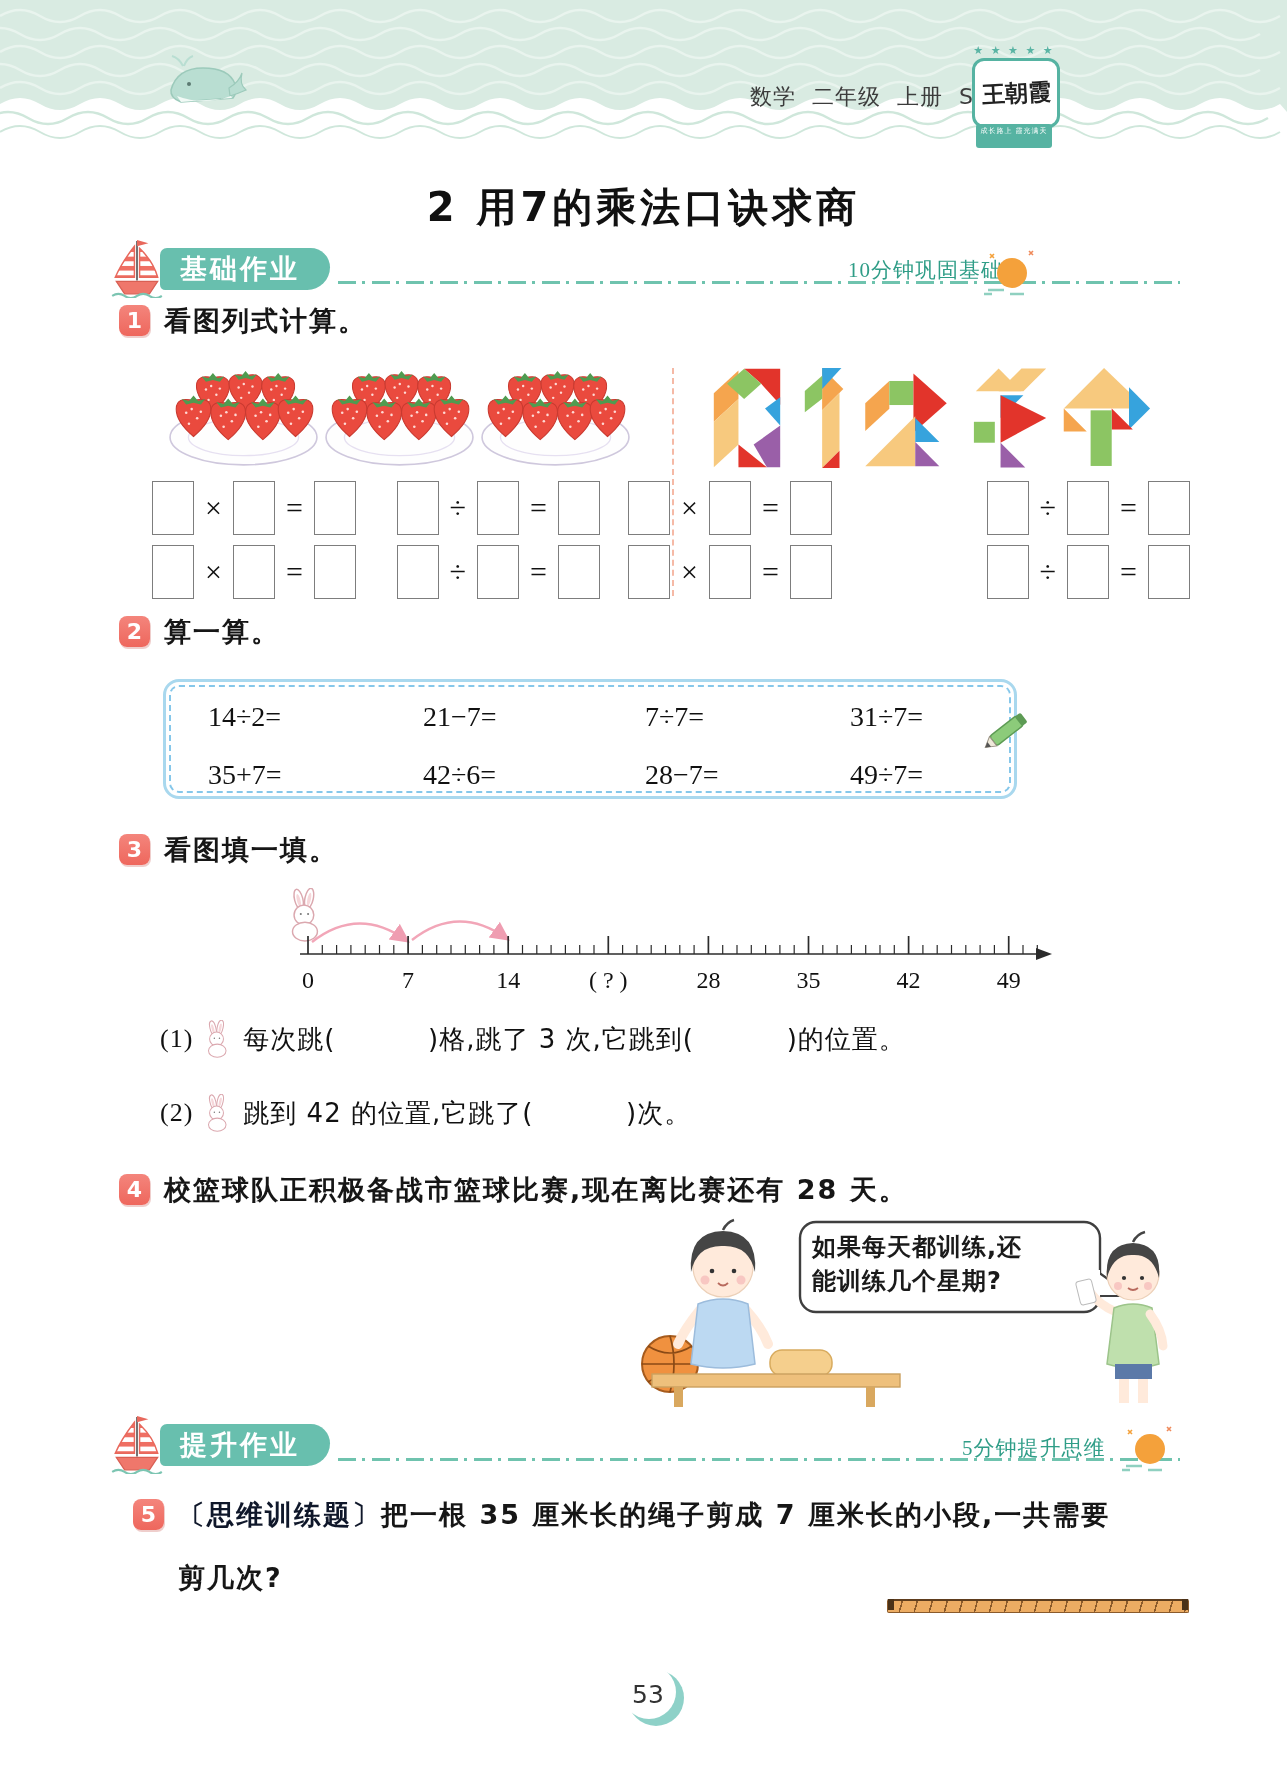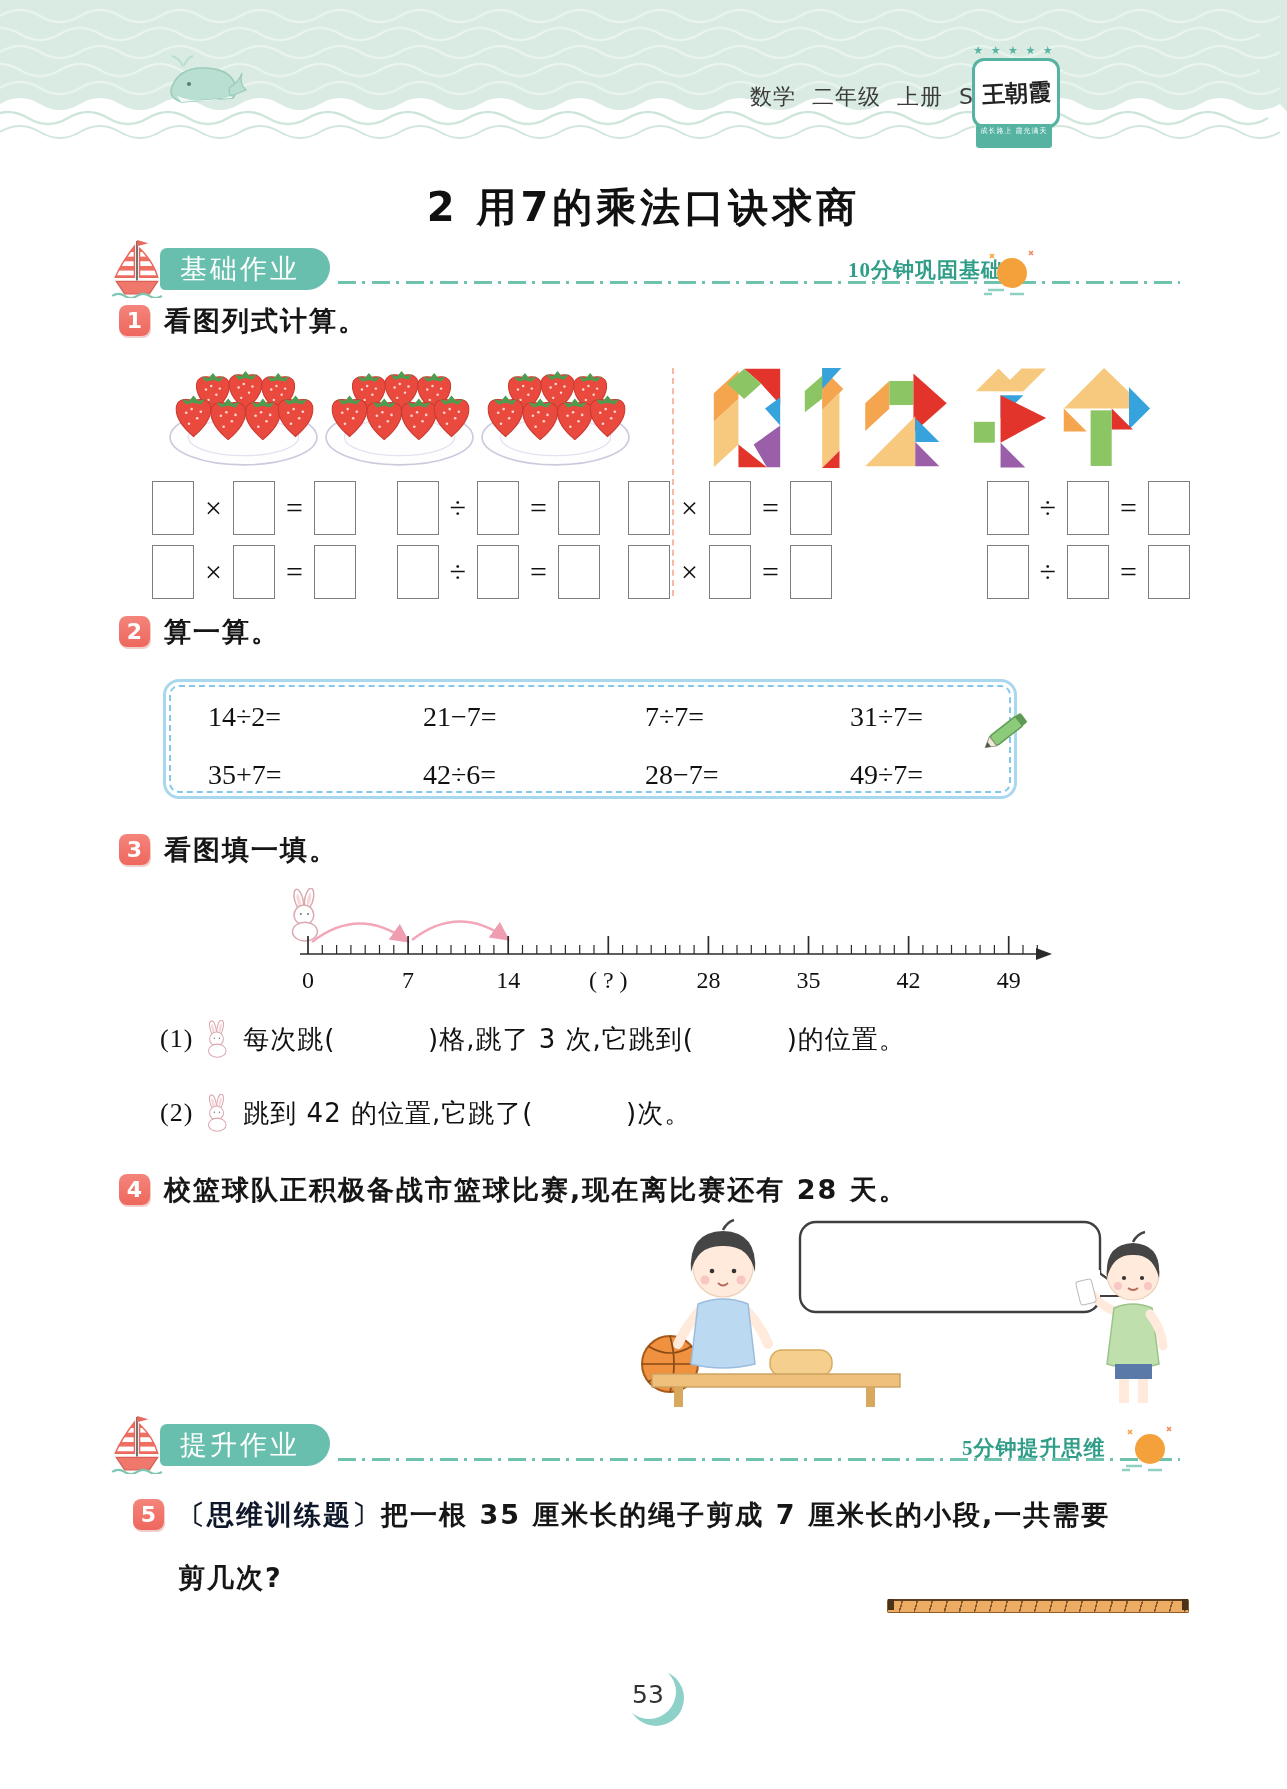--- a/index.html
+++ b/index.html
@@ -22,7 +22,7 @@
   .page-title{left:0;top:180px;width:1287px;text-align:center;font-size:40px;font-weight:800;letter-spacing:4px;color:#111;}
 
   
-  .banner-flag{height:42px;background:#68bfae;color:#fff;font-size:27px;font-weight:400;letter-spacing:3px;
+  .banner-flag{height:42px;background:#68bfae;color:#fff;font-size:27px;font-weight:700;letter-spacing:3px;
                display:flex;align-items:center;padding:0 30px 0 20px;border-radius:8px 22px 26px 6px;}
   .dashline{height:3px;background-image:repeating-linear-gradient(90deg,#6fc3ae 0 18px,transparent 18px 24px,#6fc3ae 24px 27px,transparent 27px 34px);}
   .timer-text{font-family:"Liberation Serif","DejaVu Serif",serif;font-weight:bold;font-size:21px;color:#2f9d87;letter-spacing:1px;}

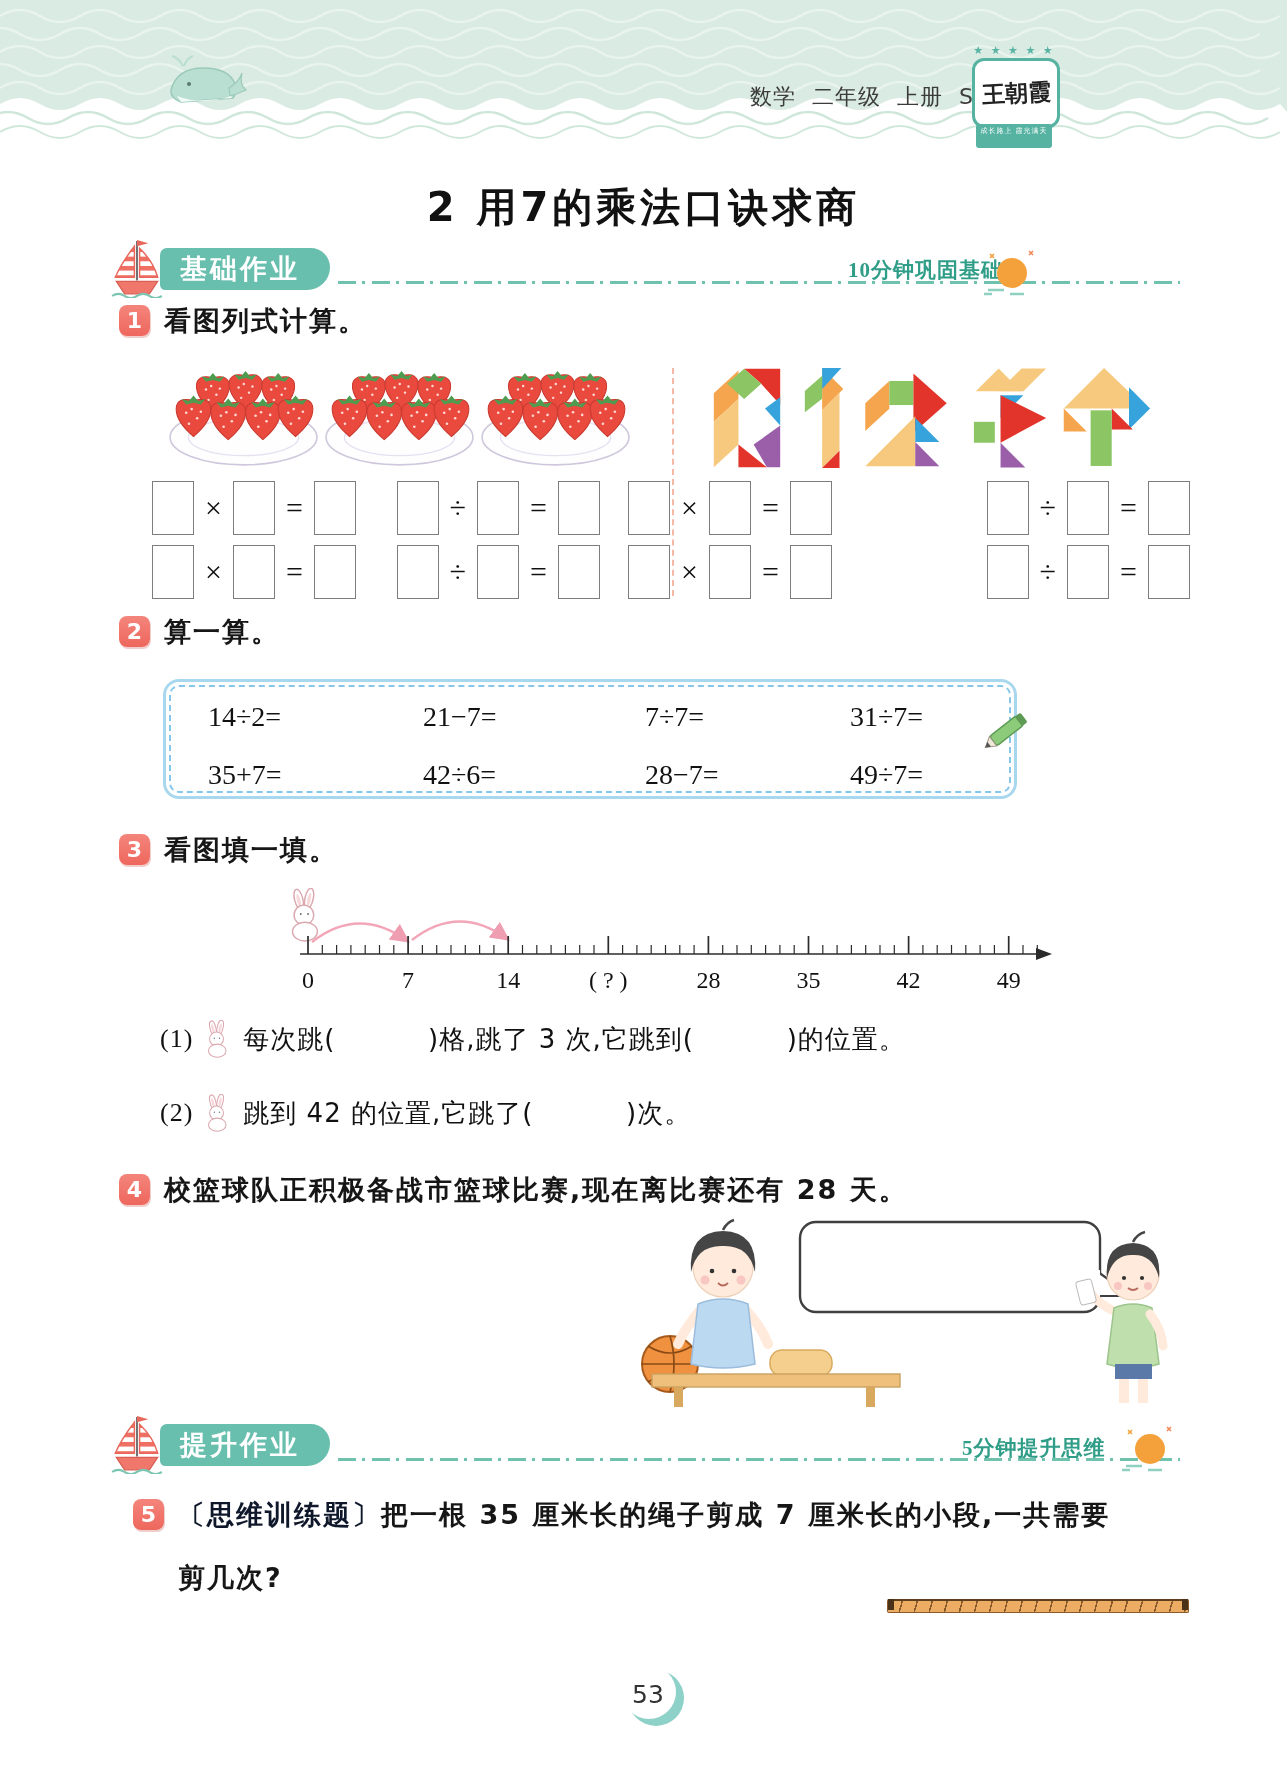--- a/index.html
+++ b/index.html
@@ -25,7 +25,7 @@
   .banner-flag{height:42px;background:#68bfae;color:#fff;font-size:27px;font-weight:700;letter-spacing:3px;
                display:flex;align-items:center;padding:0 30px 0 20px;border-radius:8px 22px 26px 6px;}
   .dashline{height:3px;background-image:repeating-linear-gradient(90deg,#6fc3ae 0 18px,transparent 18px 24px,#6fc3ae 24px 27px,transparent 27px 34px);}
-  .timer-text{font-family:"Liberation Serif","DejaVu Serif",serif;font-weight:bold;font-size:21px;color:#2f9d87;letter-spacing:1px;}
+  .timer-text{font-family:"Liberation Serif","DejaVu Serif",serif;font-weight:normal;font-size:21px;color:#2f9d87;letter-spacing:1px;}
 
   
   .prob{display:flex;align-items:flex-start;gap:14px;}

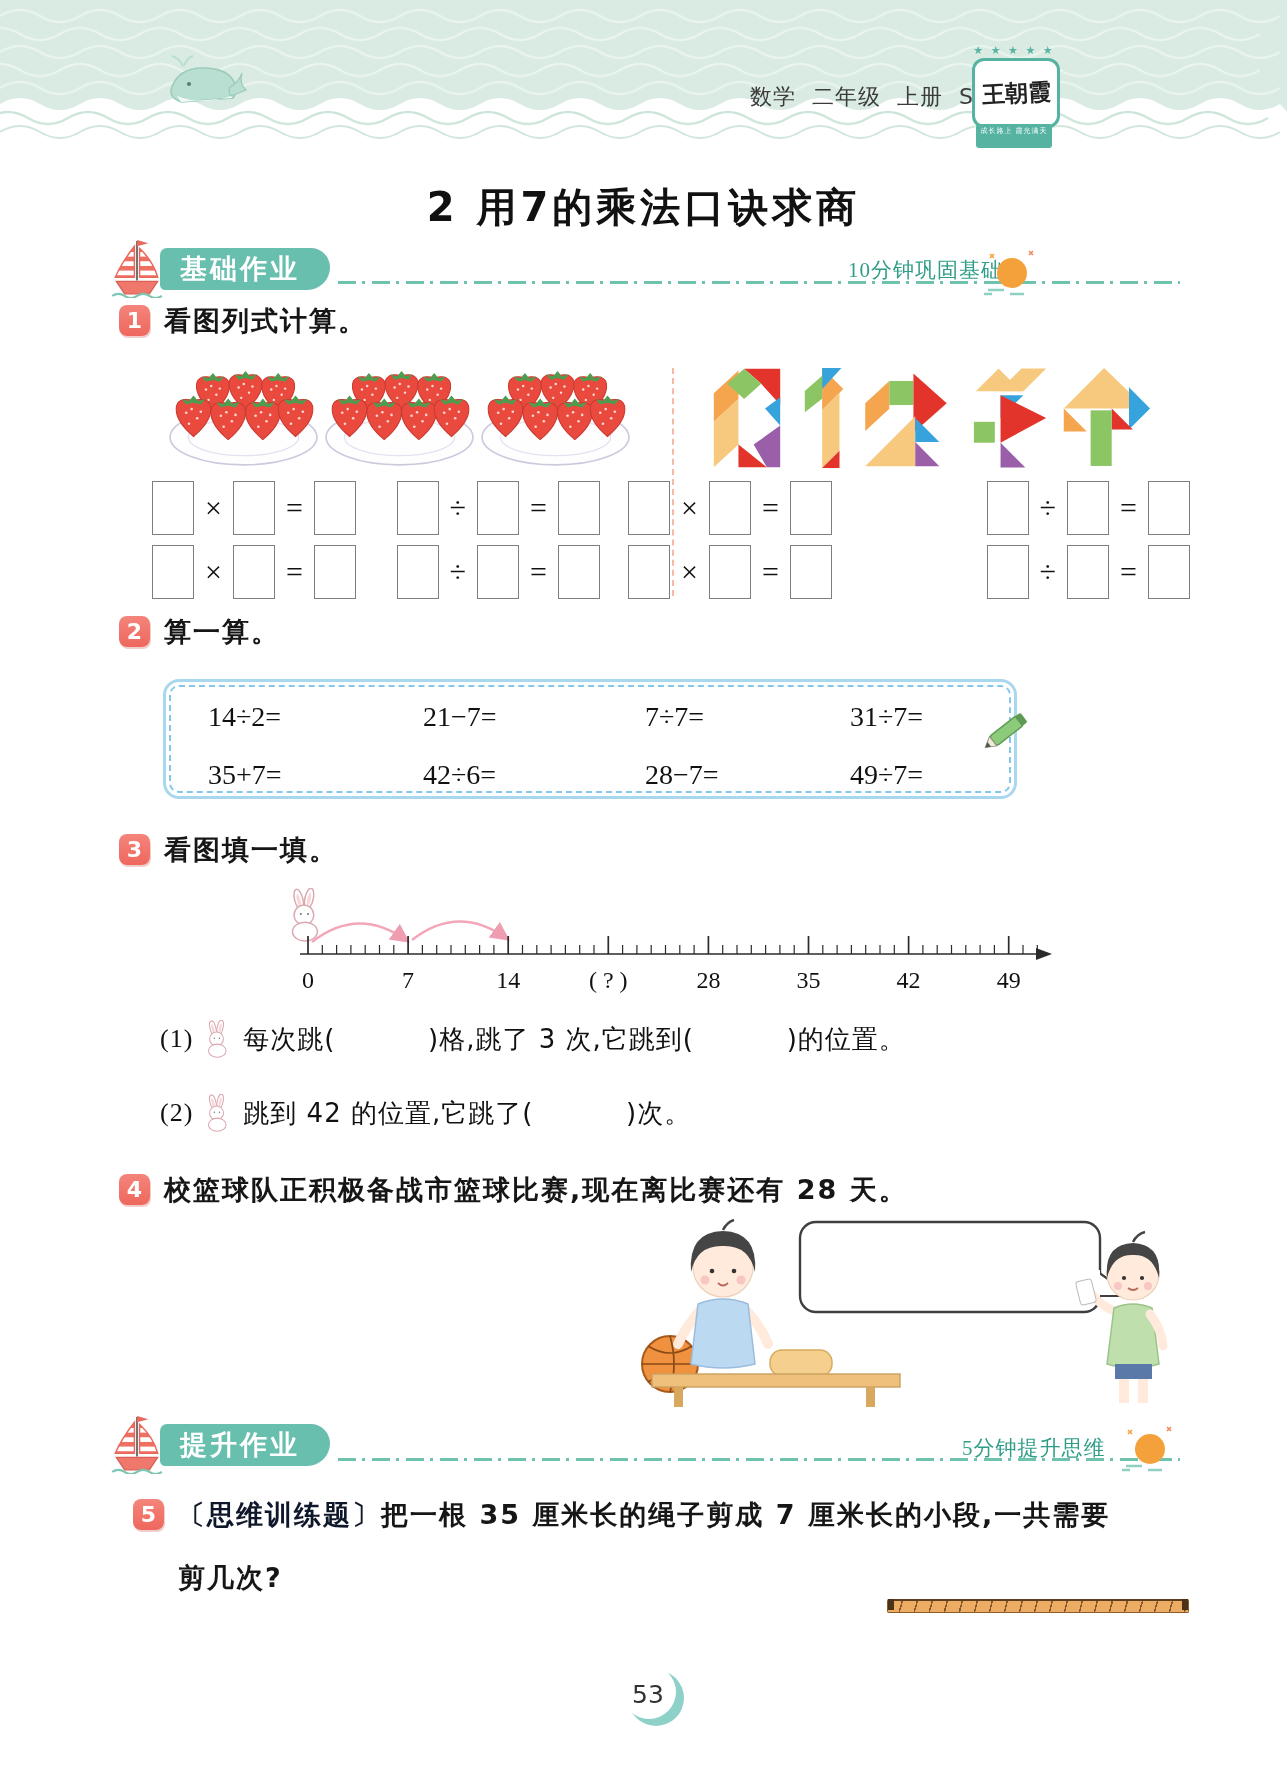--- a/index.html
+++ b/index.html
@@ -475,6 +475,10 @@
       <rect x="510" y="167" width="10" height="24" fill="#ffeadb"></rect>
     </g>
   </svg>
+  <div class="abs bubble-text">
+    <div>如果每天都训练,还</div>
+    <div>能训练几个星期?</div>
+  </div>
 
   <svg class="abs" style="left:110px;top:1414px" width="54" height="60" viewBox="0 0 52 58">
       <use href="#sailboat"></use>

